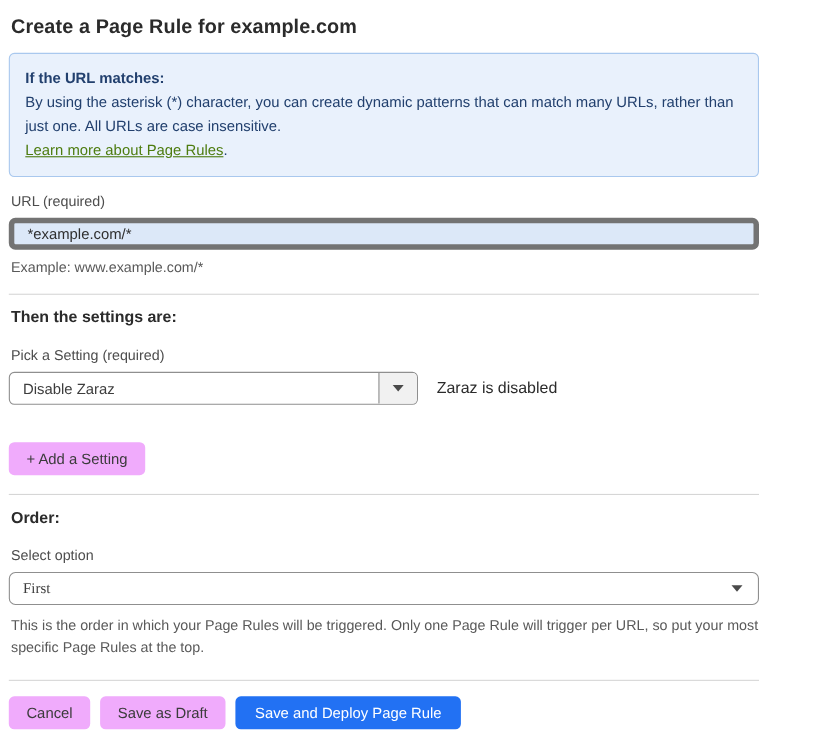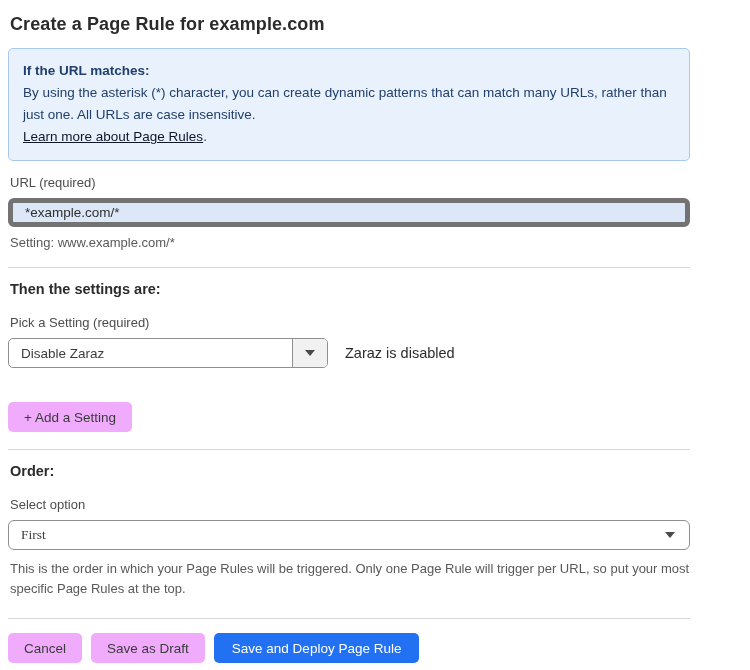--- a/index.html
+++ b/index.html
@@ -36,7 +36,7 @@
   }
   .info-box .info-heading { font-weight: 700; }
   .info-box a.info-link {
-    color: #0f172a;
+    color: #4d7c0f;
     text-decoration: underline;
     cursor: pointer;
   }

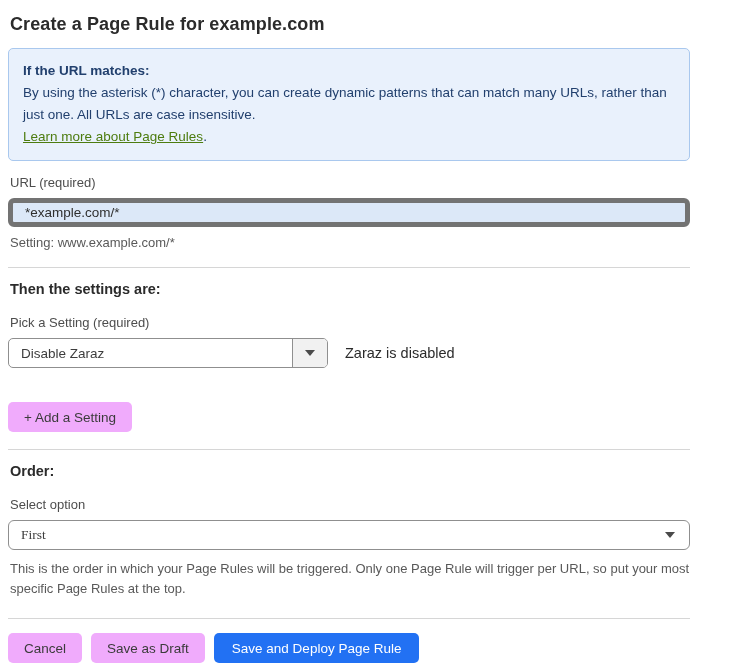--- a/index.html
+++ b/index.html
@@ -195,7 +195,7 @@
 
     <div class="field-label">URL (required)</div>
     <input class="url-input" type="text" value="*example.com/*" style="">
-    <div class="helper-text">Setting: www.example.com/*</div>
+    <div class="helper-text">Example: www.example.com/*</div>
 
     <hr class="divider">
 

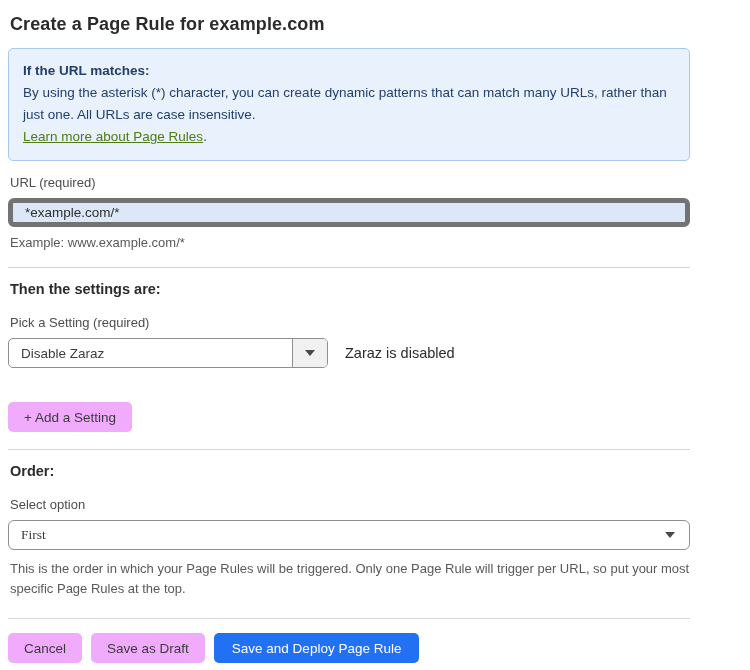--- a/index.html
+++ b/index.html
@@ -92,7 +92,7 @@
     align-items: center;
   }
   .split-select {
-    width: 320px;
+    width: 372px;
     height: 30px;
     border: 1px solid #8f8f8f;
     border-radius: 5px;

